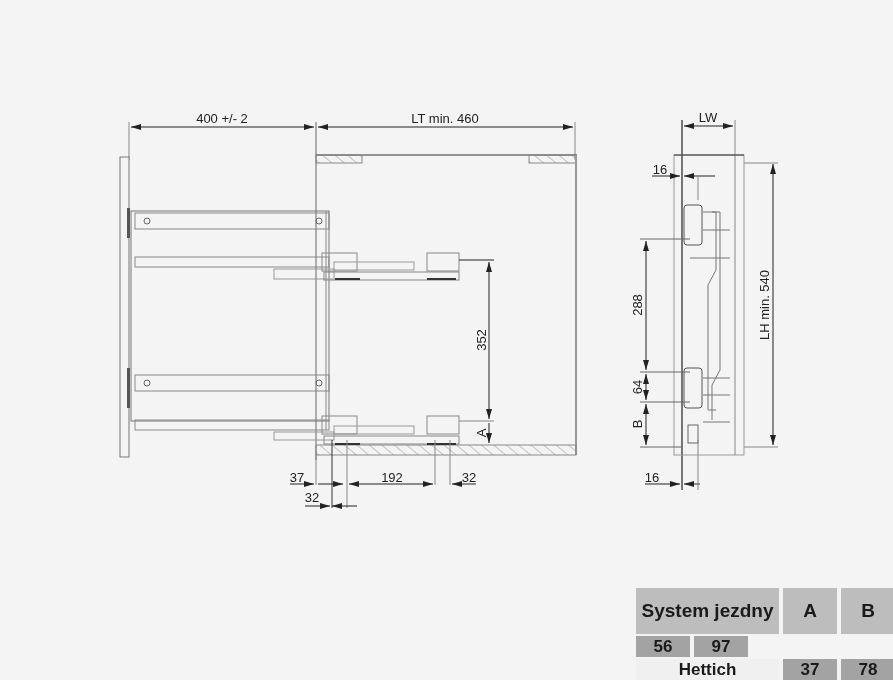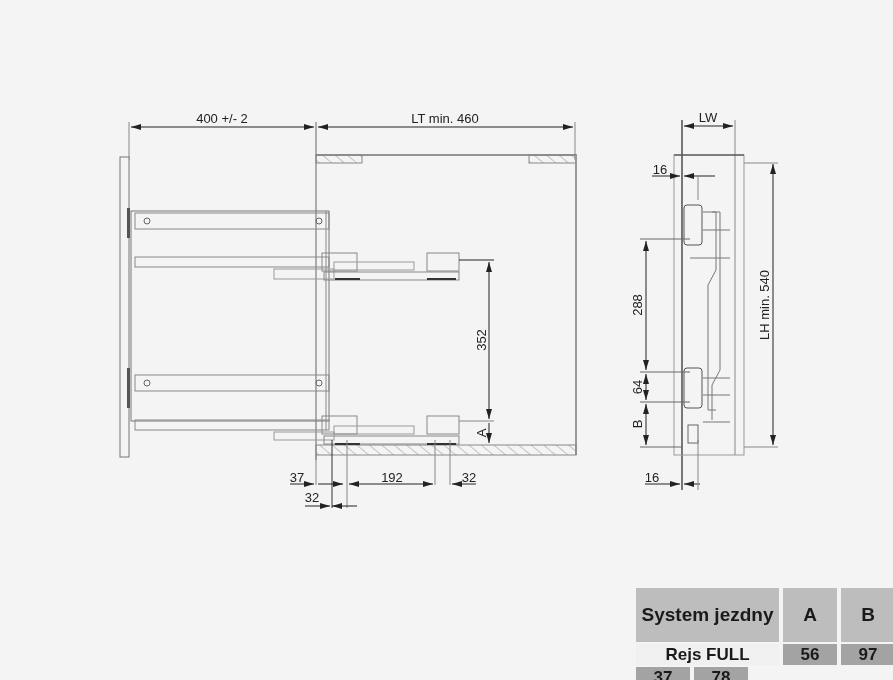--- a/index.html
+++ b/index.html
@@ -9,7 +9,7 @@
   .tbl{position:absolute;left:636px;top:588px;font-family:"Liberation Sans",sans-serif;font-weight:bold;color:#1a1a1a;}
   .tbl .row{display:flex;}
   .tbl .c{box-sizing:border-box;display:flex;align-items:center;justify-content:center;margin-right:4px;}
-  .hdr .c{background:#bdbdbd;height:54px;font-size:19px;}
+  .hdr .c{background:#bdbdbd;height:46px;font-size:19px;}
   .body .c{height:21px;font-size:17px;}
   .body .c.lbl{background:#f0f0f0;}
   .body .c.val{background:#a3a3a3;}

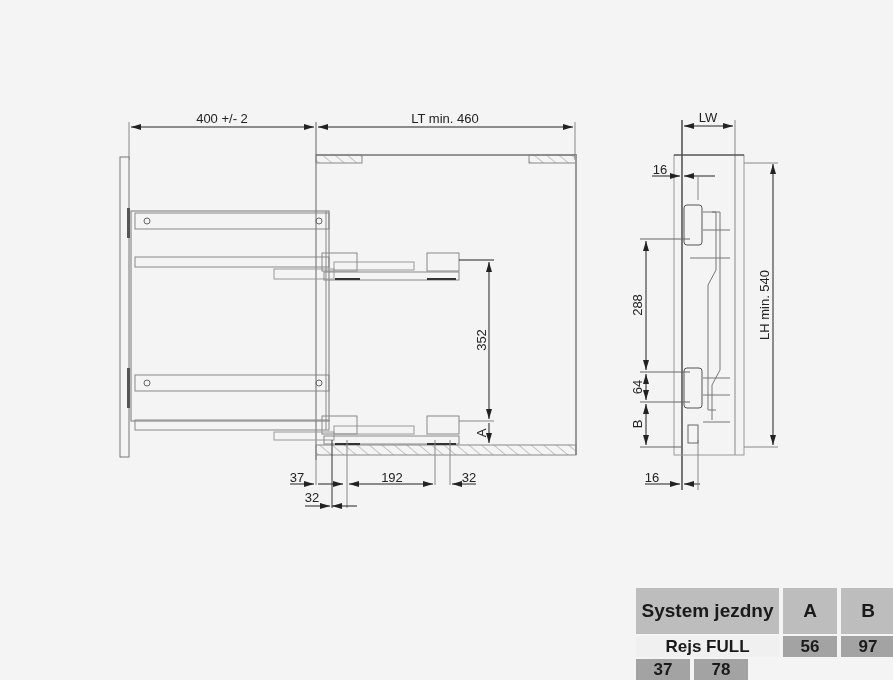--- a/index.html
+++ b/index.html
@@ -155,7 +155,6 @@
   </div>
   <div style="height:2px"></div>
   <div class="row body">
-    <div class="c w1 lbl">Rejs FULL</div>
     <div class="c w2 val">56</div>
     <div class="c w3 val">97</div>
   </div>

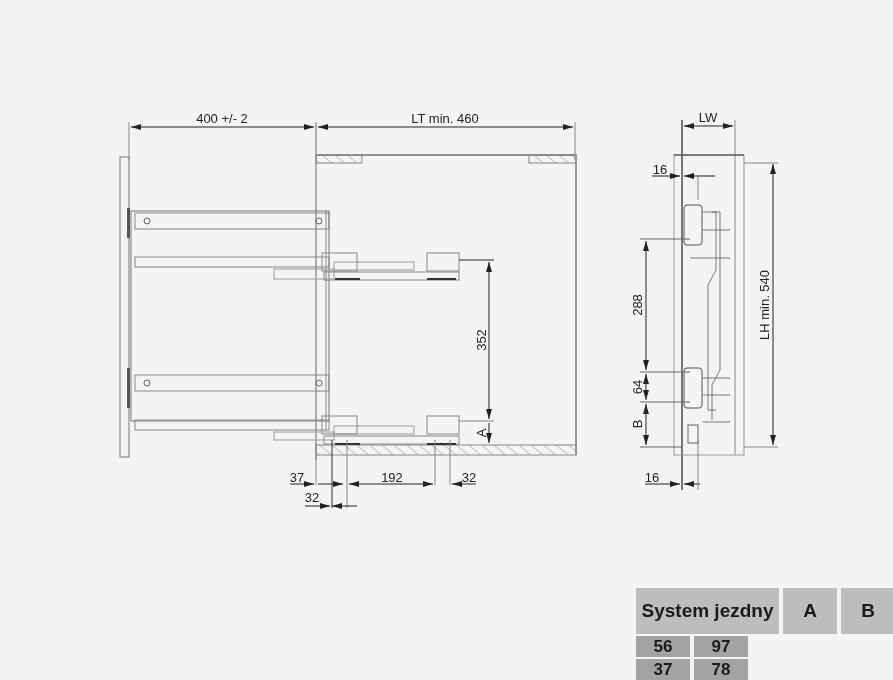--- a/index.html
+++ b/index.html
@@ -160,6 +160,7 @@
   </div>
   <div style="height:2px"></div>
   <div class="row body">
+    <div class="c w1 lbl">Hettich</div>
     <div class="c w2 val">37</div>
     <div class="c w3 val">78</div>
   </div>

